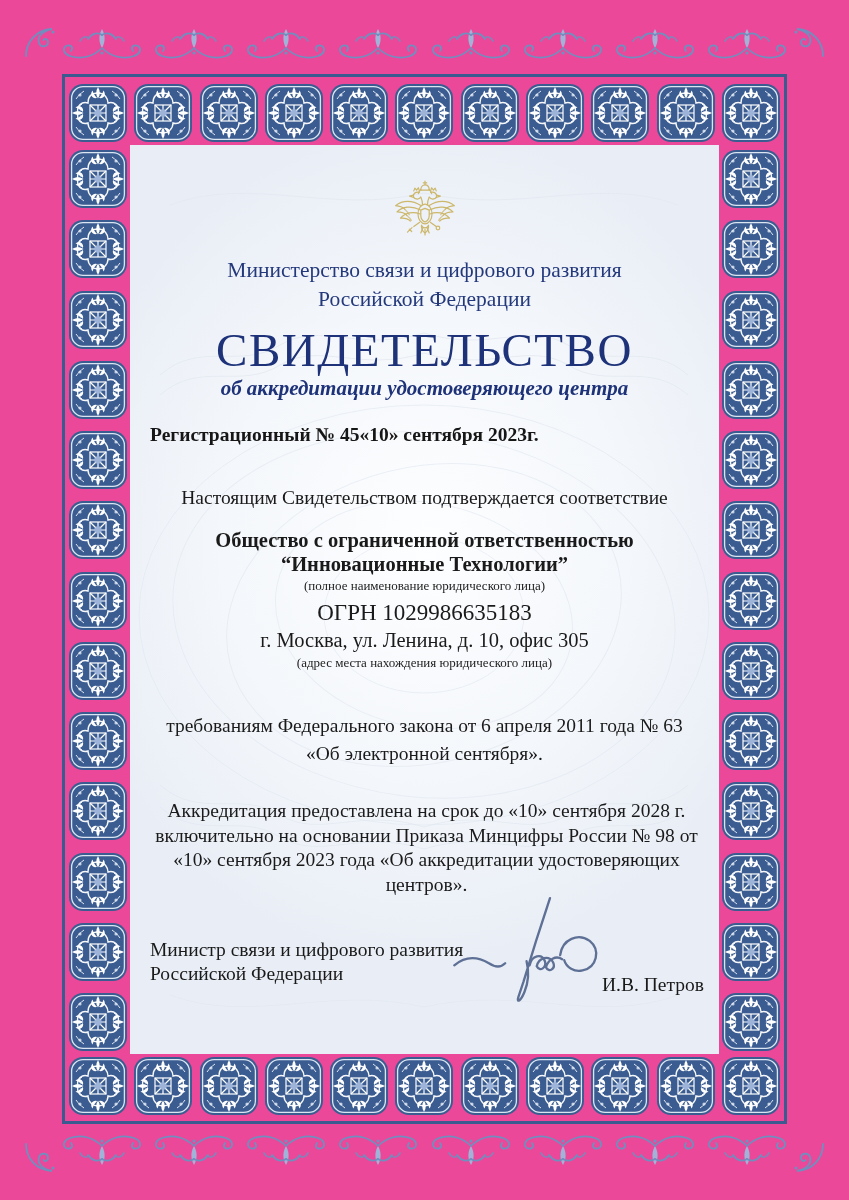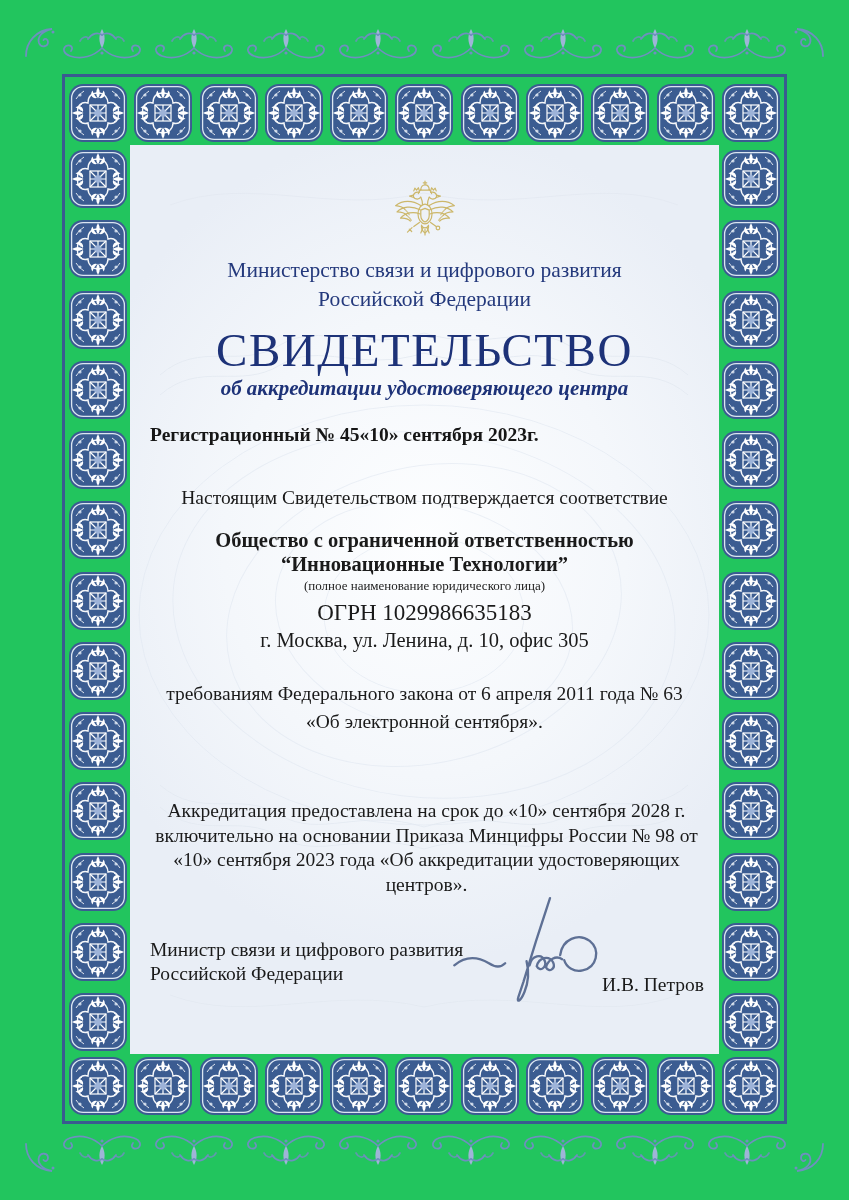--- a/index.html
+++ b/index.html
@@ -5,7 +5,7 @@
   html,body{margin:0;padding:0;background:#cfd9ea;}
   .page{
     position:relative;width:849px;height:1200px;overflow:hidden;
-    background:#22c55e;
+    background:#ec4899;
     font-family:"Liberation Serif","DejaVu Serif",serif;
     color:#1a1a1a;
   }

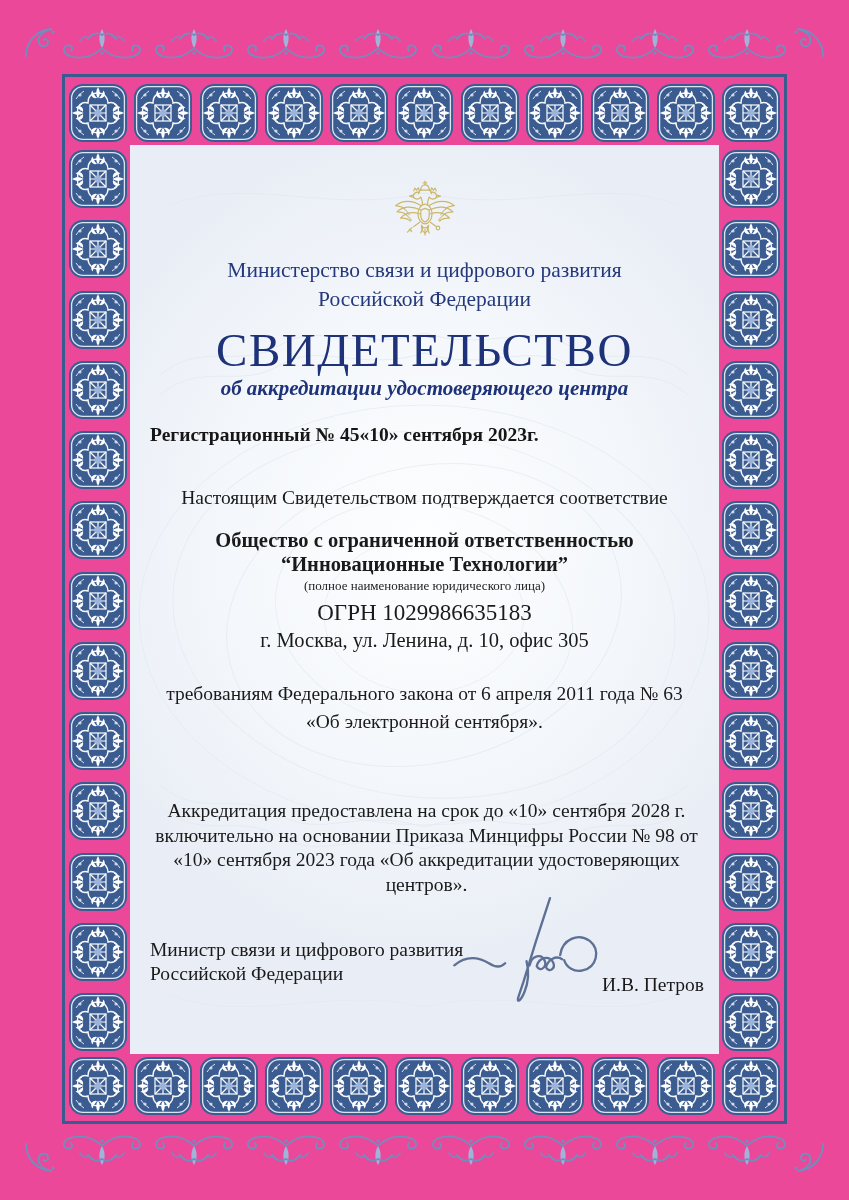--- a/index.html
+++ b/index.html
@@ -498,6 +498,7 @@
       <div class="caption">(полное наименование юридического лица)</div>
       <div class="ogrn">ОГРН 1029986635183</div>
       <div class="addr">г. Москва, ул. Ленина, д. 10, офис 305</div>
+      <div class="caption">(адрес места нахождения юридического лица)</div>
     </div>
 
     <div class="blk law">

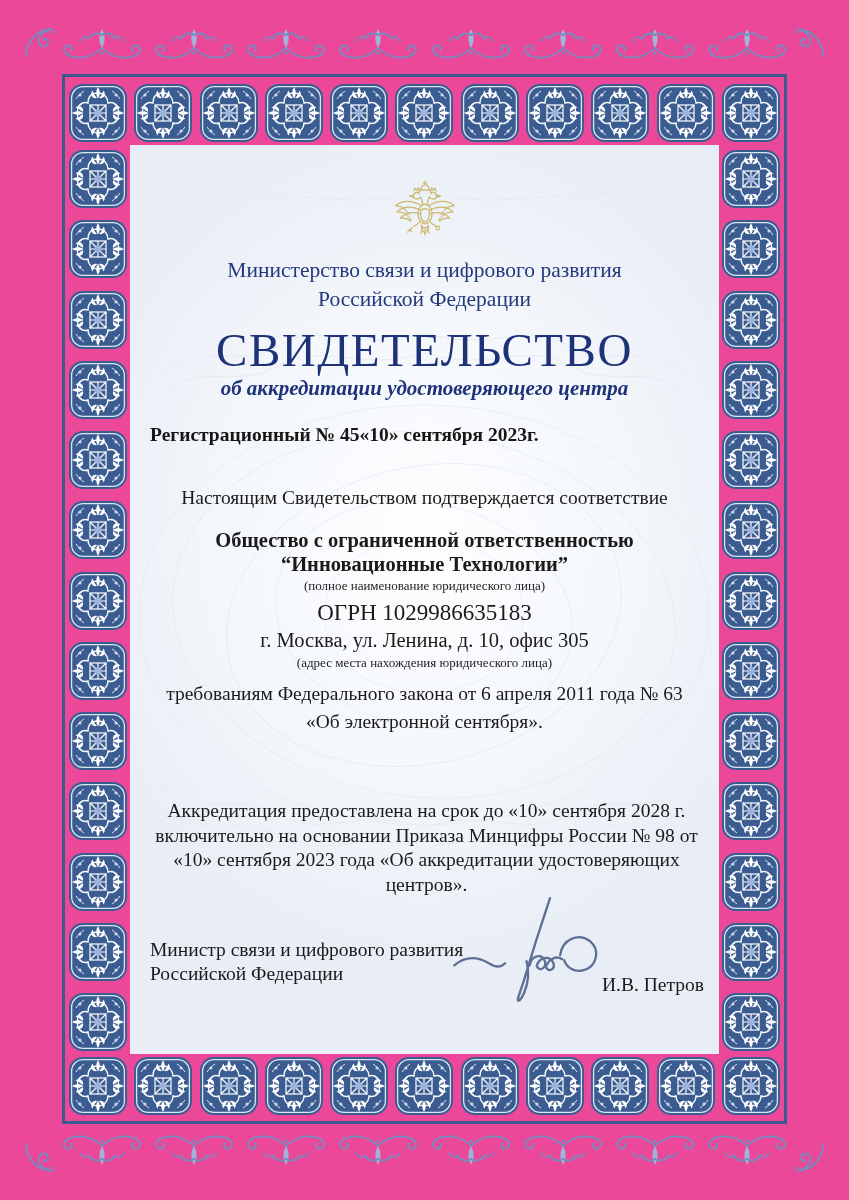--- a/index.html
+++ b/index.html
@@ -56,7 +56,7 @@
   .caption{font-size:13px;line-height:15px;margin-top:2px;color:#222;}
   .ogrn{font-size:23px;line-height:27px;margin-top:6px;}
   .addr{font-size:20.5px;line-height:25px;margin-top:2px;}
-  .law{top:680px;font-size:19.5px;line-height:28px;}
+  .law{top:712px;font-size:19.5px;line-height:28px;}
   .accr{top:799px;text-align:center;padding:0 6px 0 10px;box-sizing:border-box;font-size:19.5px;line-height:24.5px;}
   .minister{top:938px;text-align:left;padding-left:10px;font-size:19.5px;line-height:23.5px;}
   .sig-svg{position:absolute;left:305px;top:892px;width:155px;height:112px;}

